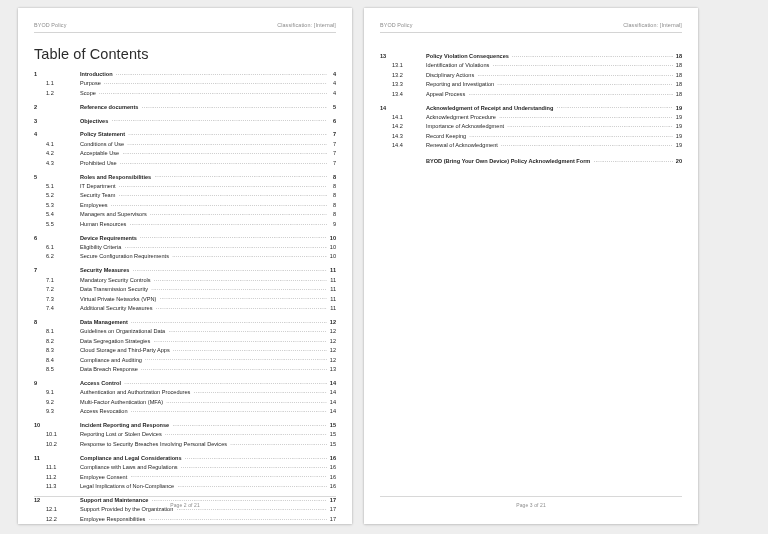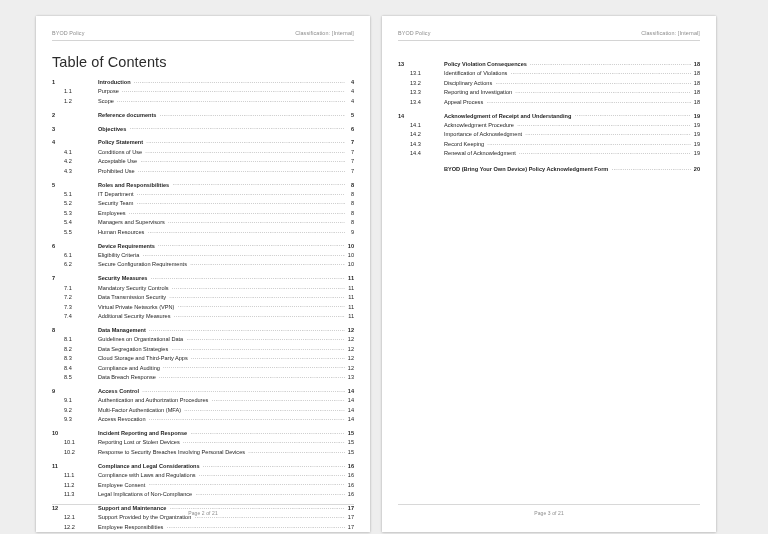--- a/index.html
+++ b/index.html
@@ -18,9 +18,9 @@
     width: 716px;
     height: 534px;
     display: flex;
-    justify-content: flex-end;
+    justify-content: center;
     gap: 12px;
-    padding-top: 16px;
+    padding-top: 8px;
     box-sizing: border-box;
   }
   .page {

